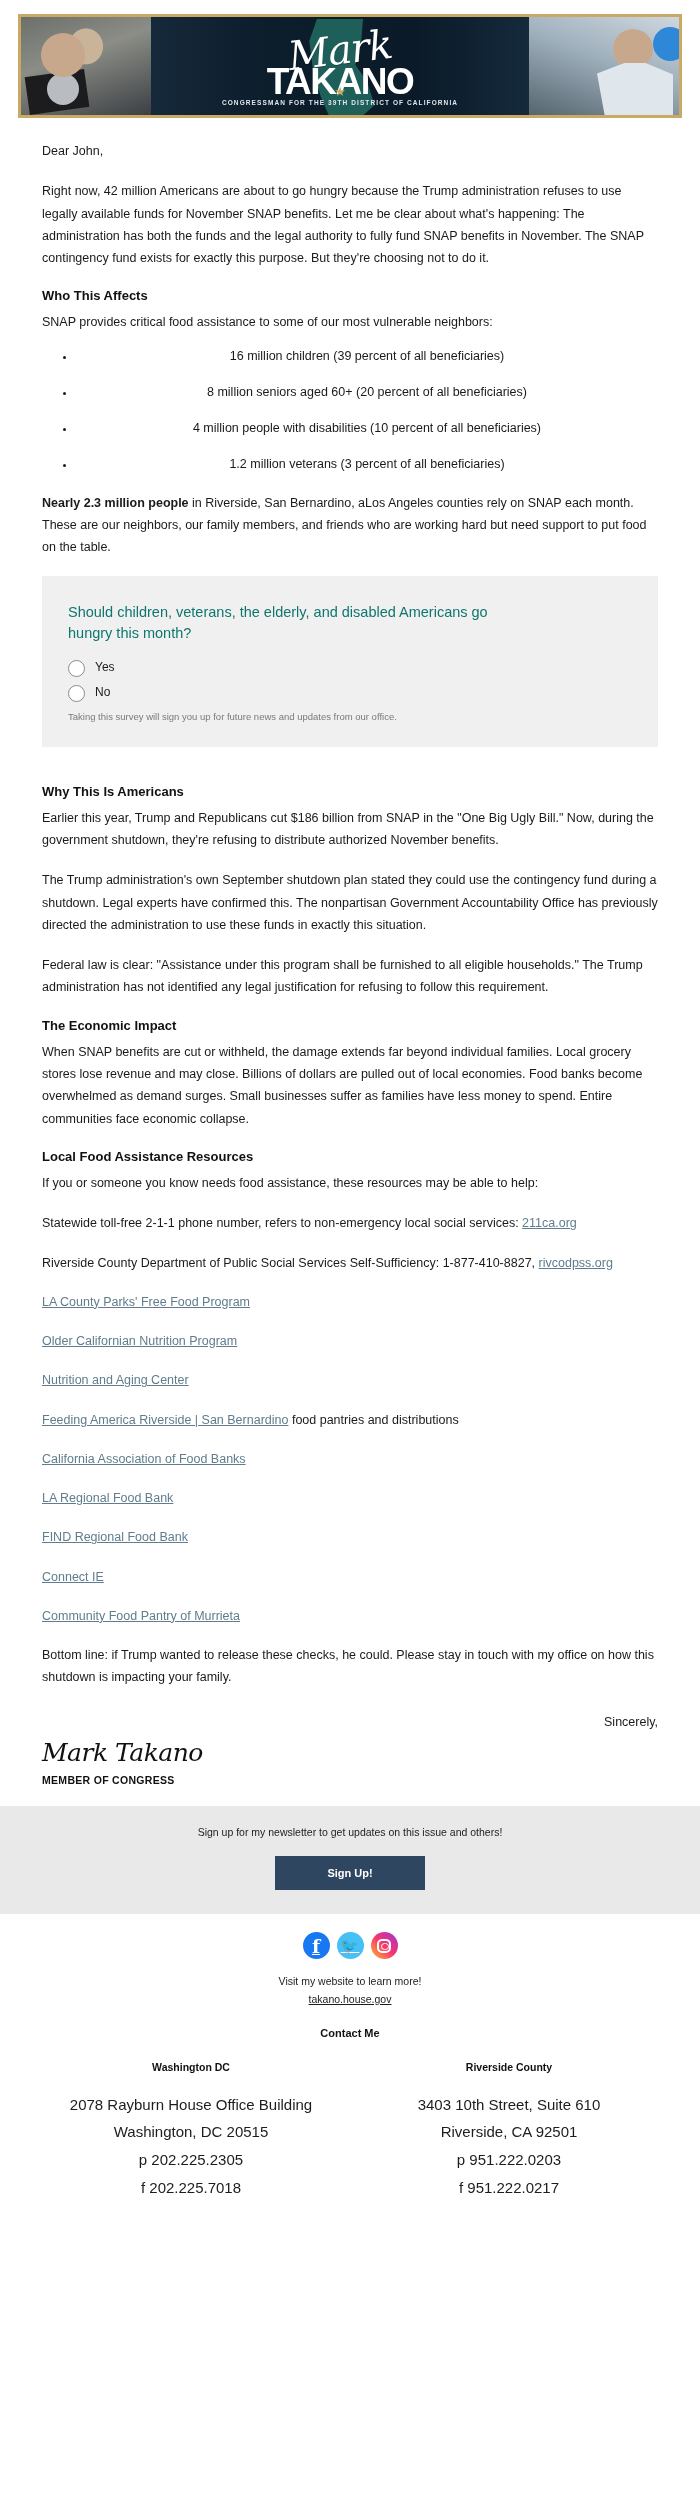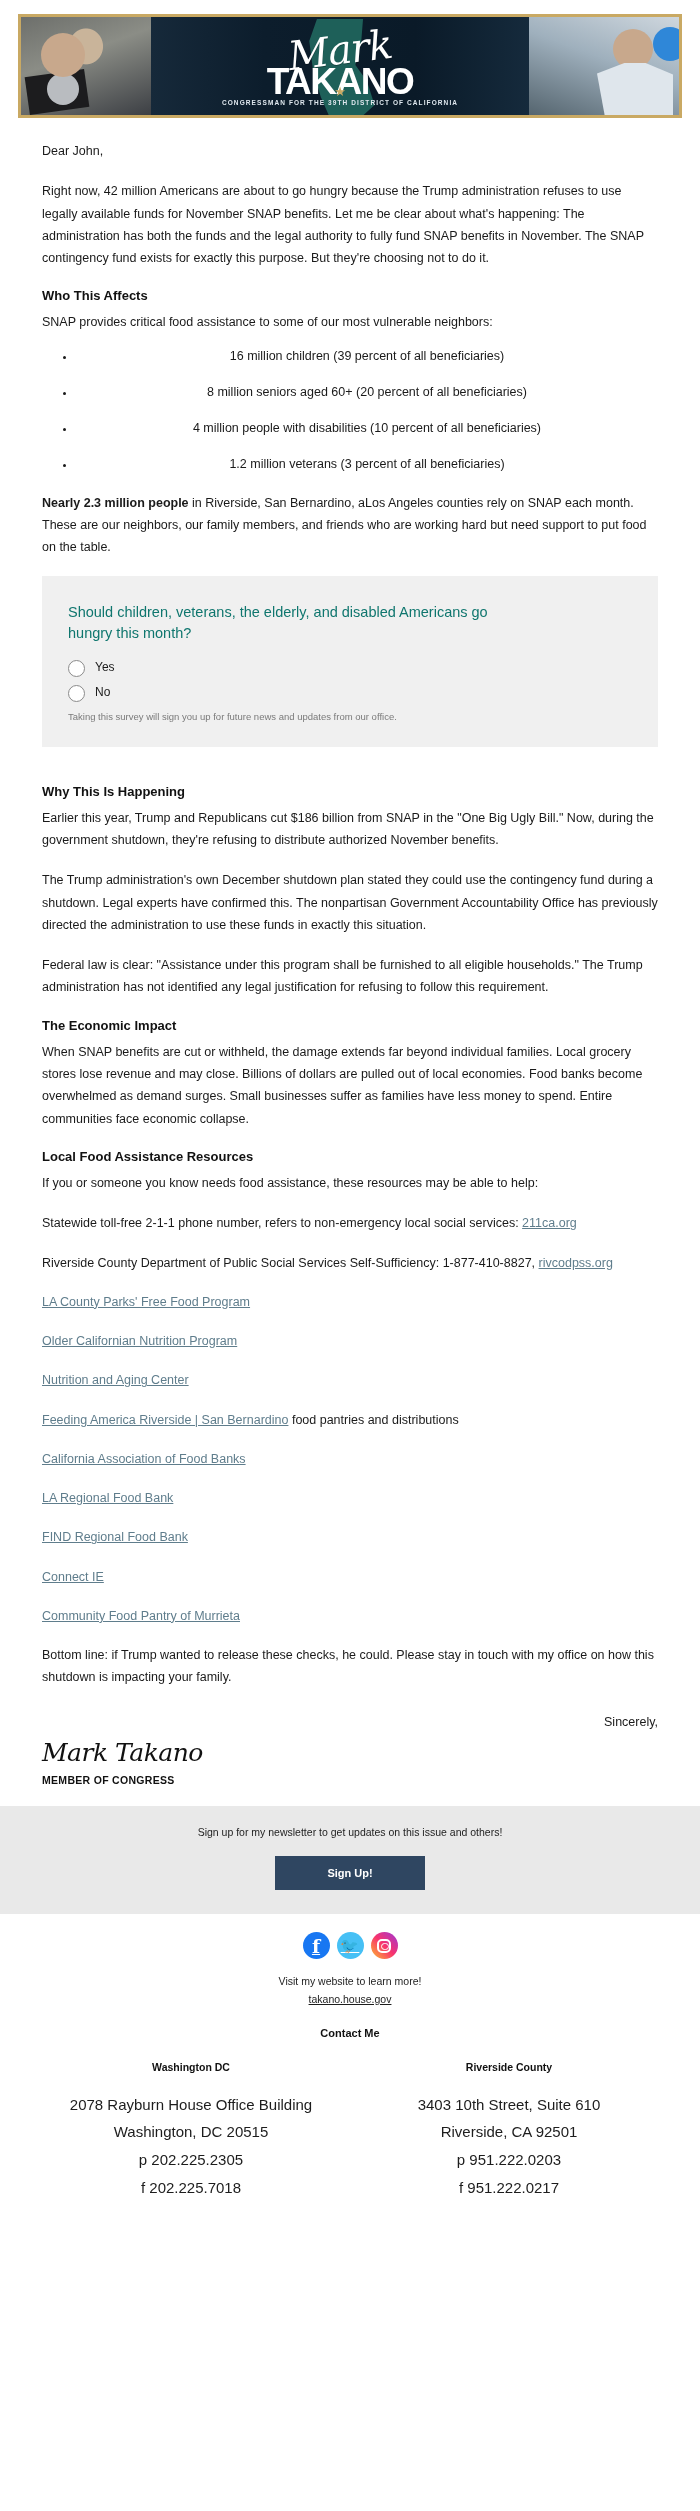--- a/index.html
+++ b/index.html
@@ -390,7 +390,7 @@
   </div>
 
   <div class="content" style="padding-top:6px">
-    <h3 class="section">Why This Is Happening</h3>
+    <h3 class="section">Why This Is Americans</h3>
     <p class="body">Earlier this year, Trump and Republicans cut $186 billion from SNAP in the "One Big Ugly Bill." Now, during the government shutdown, they're refusing to distribute authorized November benefits.</p>
     <p class="body">The Trump administration's own December shutdown plan stated they could use the contingency fund during a shutdown. Legal experts have confirmed this. The nonpartisan Government Accountability Office has previously directed the administration to use these funds in exactly this situation.</p>
     <p class="body">Federal law is clear: "Assistance under this program shall be furnished to all eligible households." The Trump administration has not identified any legal justification for refusing to follow this requirement.</p>

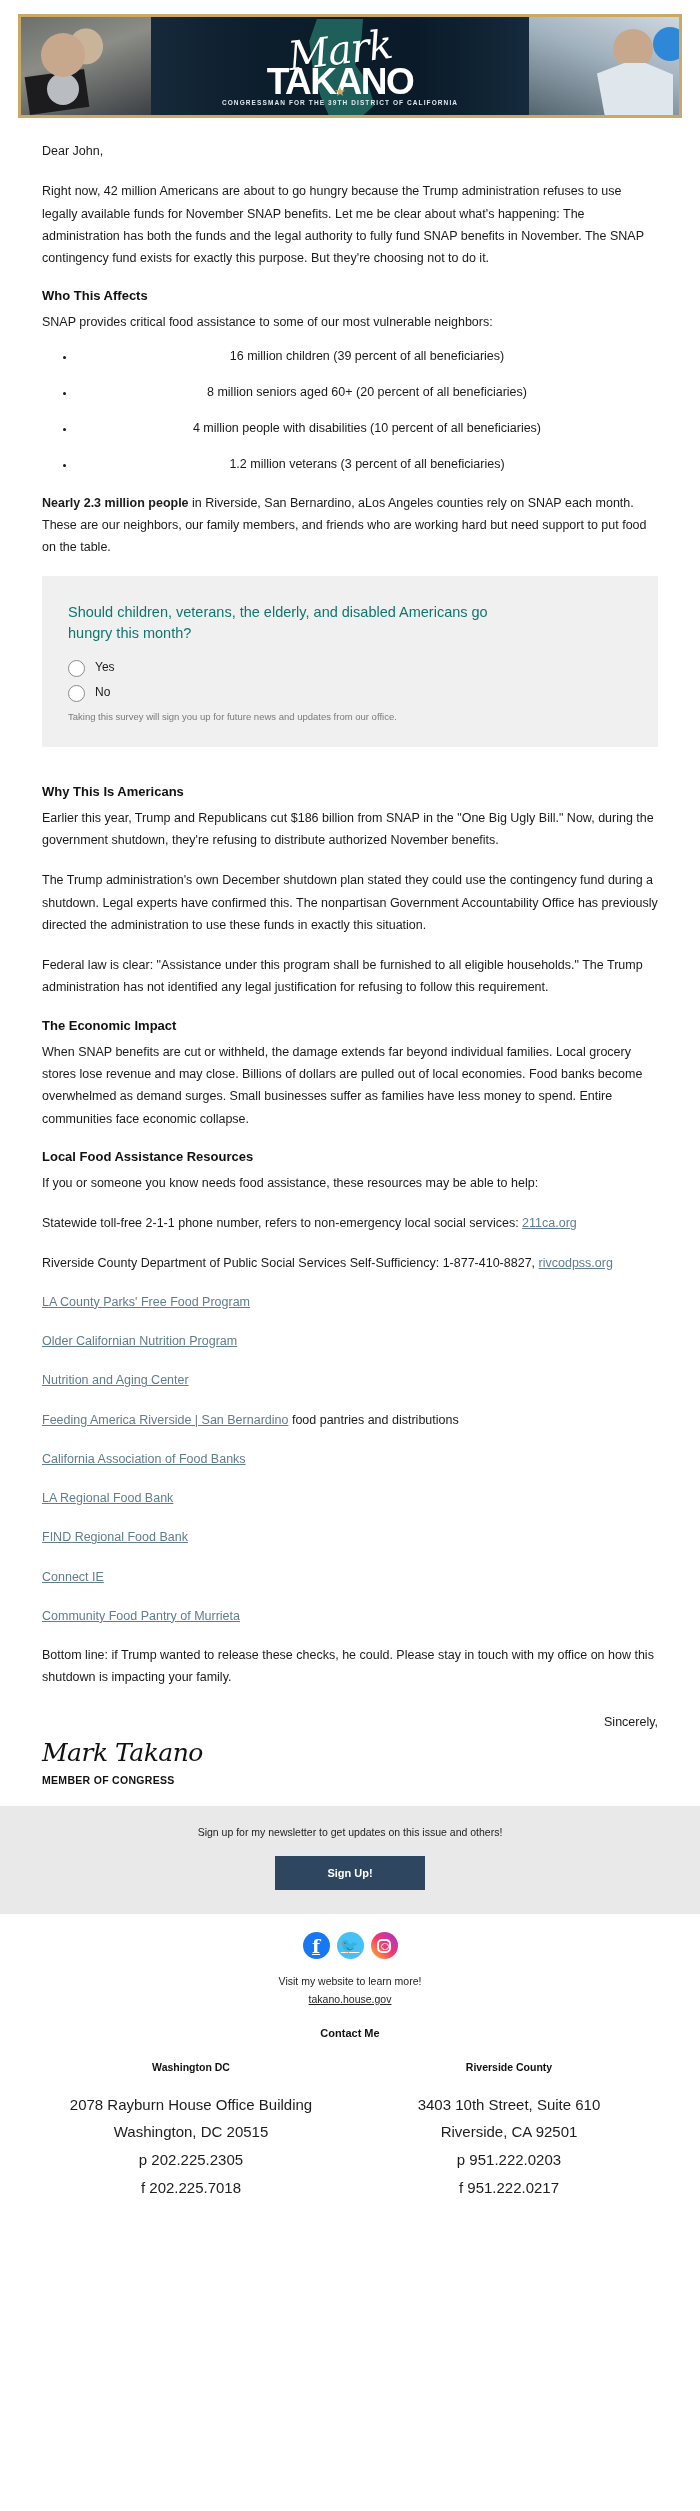--- a/index.html
+++ b/index.html
@@ -392,7 +392,7 @@
   <div class="content" style="padding-top:6px">
     <h3 class="section">Why This Is Americans</h3>
     <p class="body">Earlier this year, Trump and Republicans cut $186 billion from SNAP in the "One Big Ugly Bill." Now, during the government shutdown, they're refusing to distribute authorized November benefits.</p>
-    <p class="body">The Trump administration's own December shutdown plan stated they could use the contingency fund during a shutdown. Legal experts have confirmed this. The nonpartisan Government Accountability Office has previously directed the administration to use these funds in exactly this situation.</p>
+    <p class="body">The Trump administration's own September shutdown plan stated they could use the contingency fund during a shutdown. Legal experts have confirmed this. The nonpartisan Government Accountability Office has previously directed the administration to use these funds in exactly this situation.</p>
     <p class="body">Federal law is clear: "Assistance under this program shall be furnished to all eligible households." The Trump administration has not identified any legal justification for refusing to follow this requirement.</p>
 
     <h3 class="section">The Economic Impact</h3>

